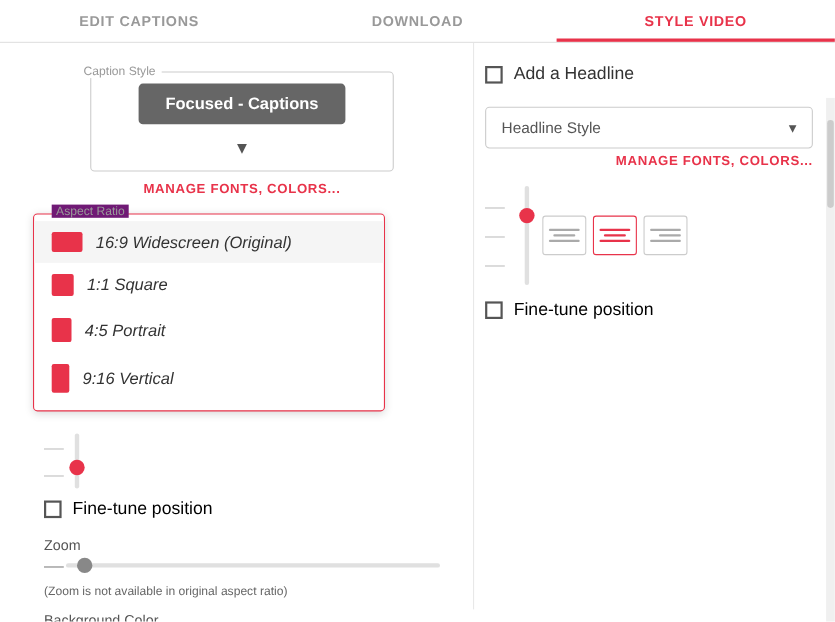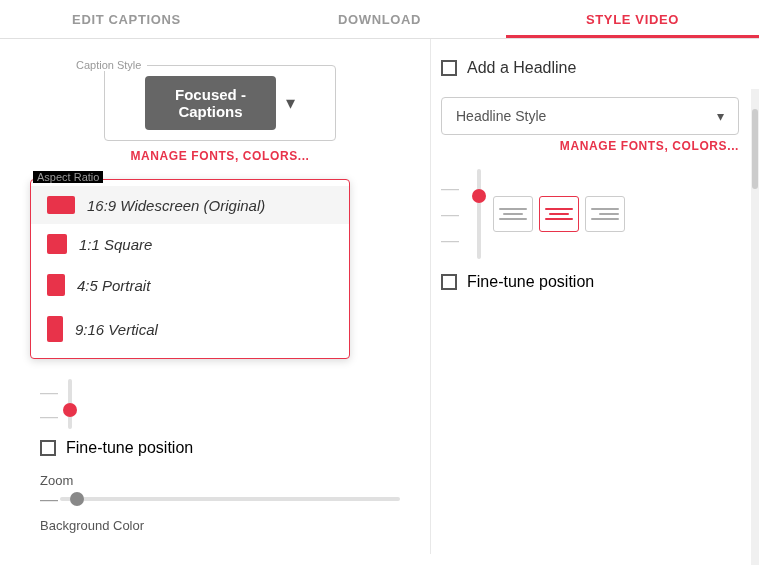--- a/index.html
+++ b/index.html
@@ -85,7 +85,8 @@
       align-items: center;
       justify-content: center;
       gap: 10px;
-      width: 232px;
+      width: 276px;
+      flex-direction: column;
     }
     .caption-style-button {
       background: #666;

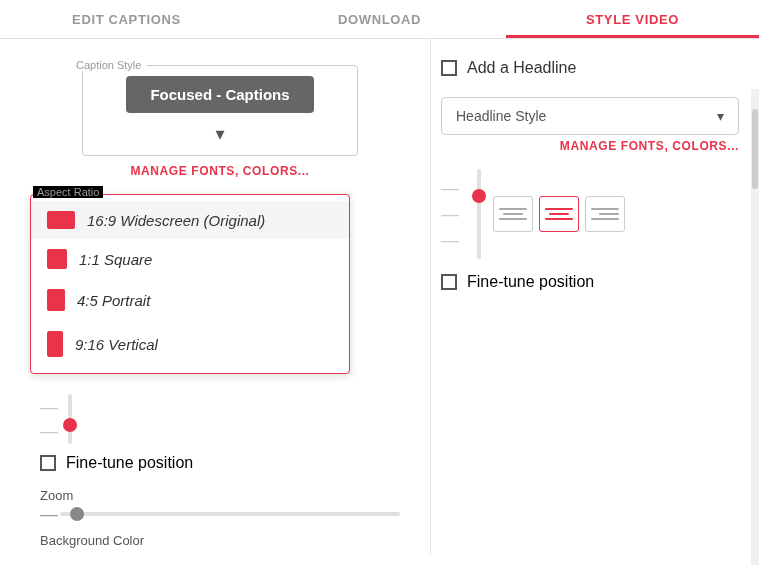--- a/index.html
+++ b/index.html
@@ -133,8 +133,8 @@
     .aspect-ratio-legend {
       position: absolute;
       top: -9px;
-      left: 2px;
-      background: #000000;
+      left: 16px;
+      background: #701a75;
       padding: 0 4px;
       font-size: 11px;
       color: #999;

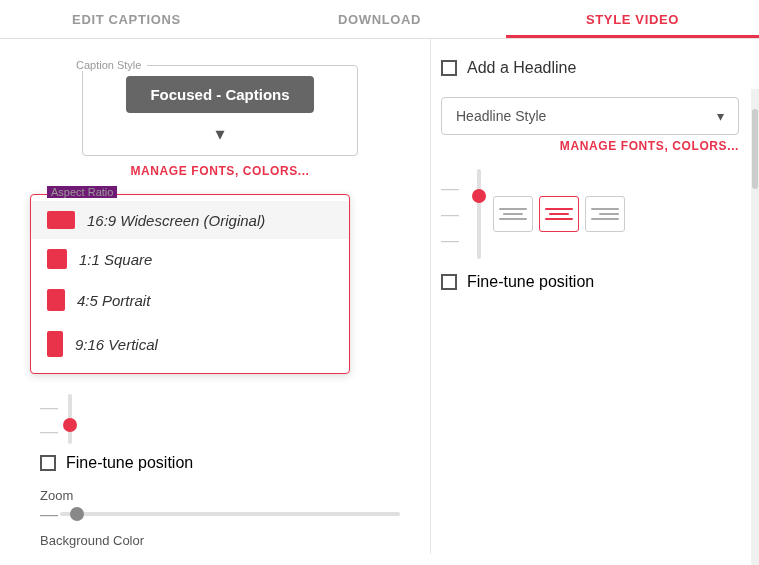--- a/index.html
+++ b/index.html
@@ -471,6 +471,7 @@
             <div class="slider-thumb"></div>
           </div>
         </div>
+        <div class="zoom-note">(Zoom is not available in original aspect ratio)</div>
       </div>
 
       <div class="bg-color-label">Background Color</div>

